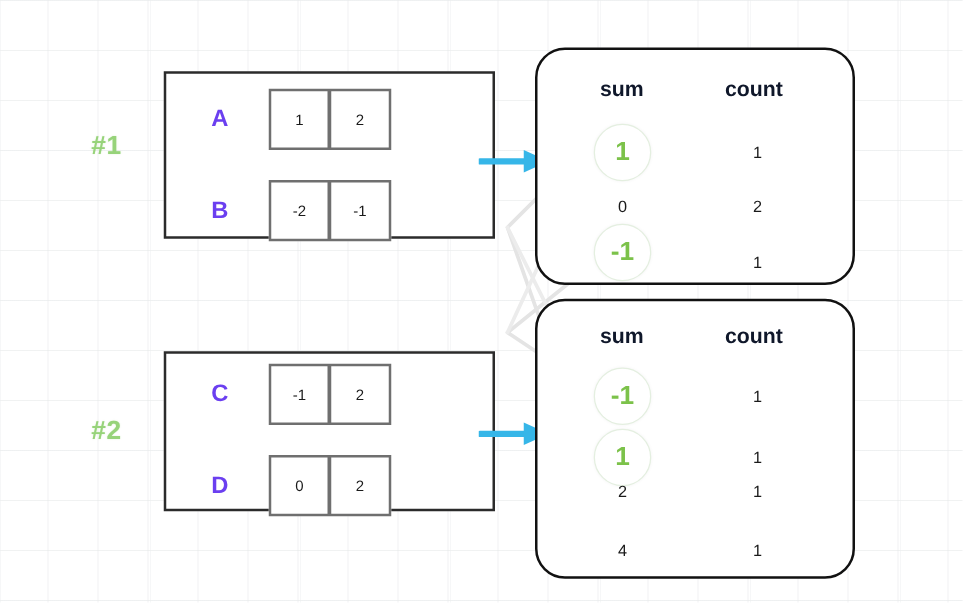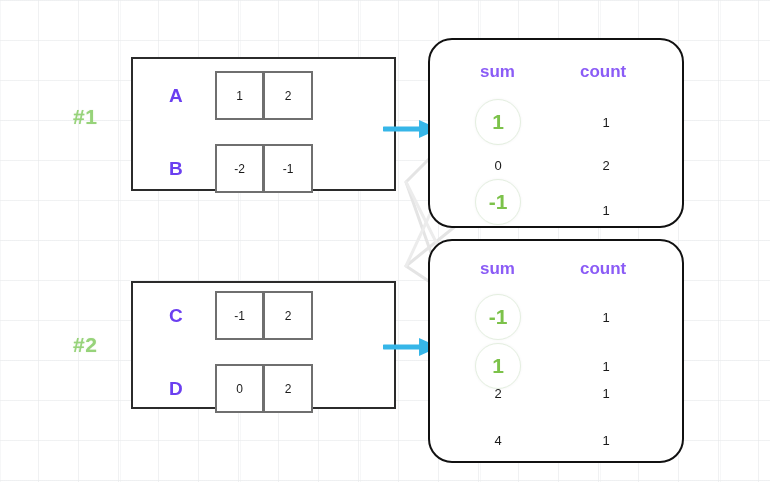--- a/index.html
+++ b/index.html
@@ -113,7 +113,7 @@
 
   .panel-header {
     position: absolute;
-    color: #8b5cf6;
+    color: #0f172a;
     font-size: 17px;
     font-weight: 700;
     font-family: "Liberation Sans", sans-serif;

